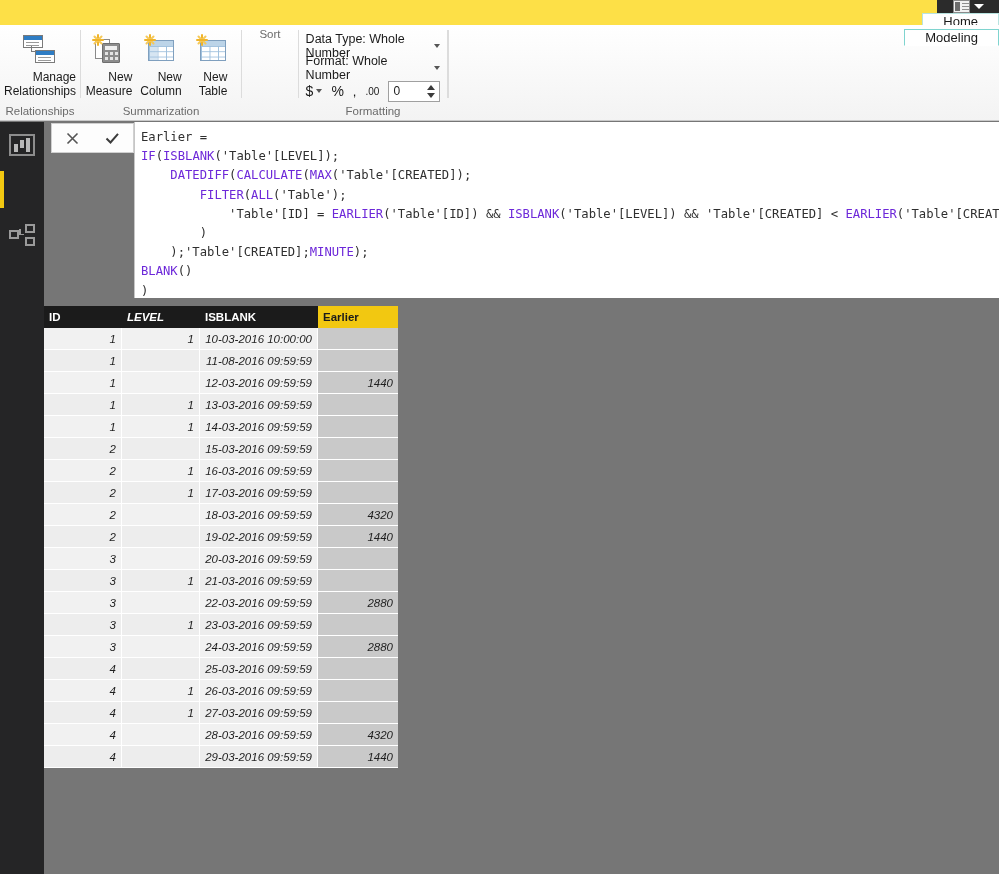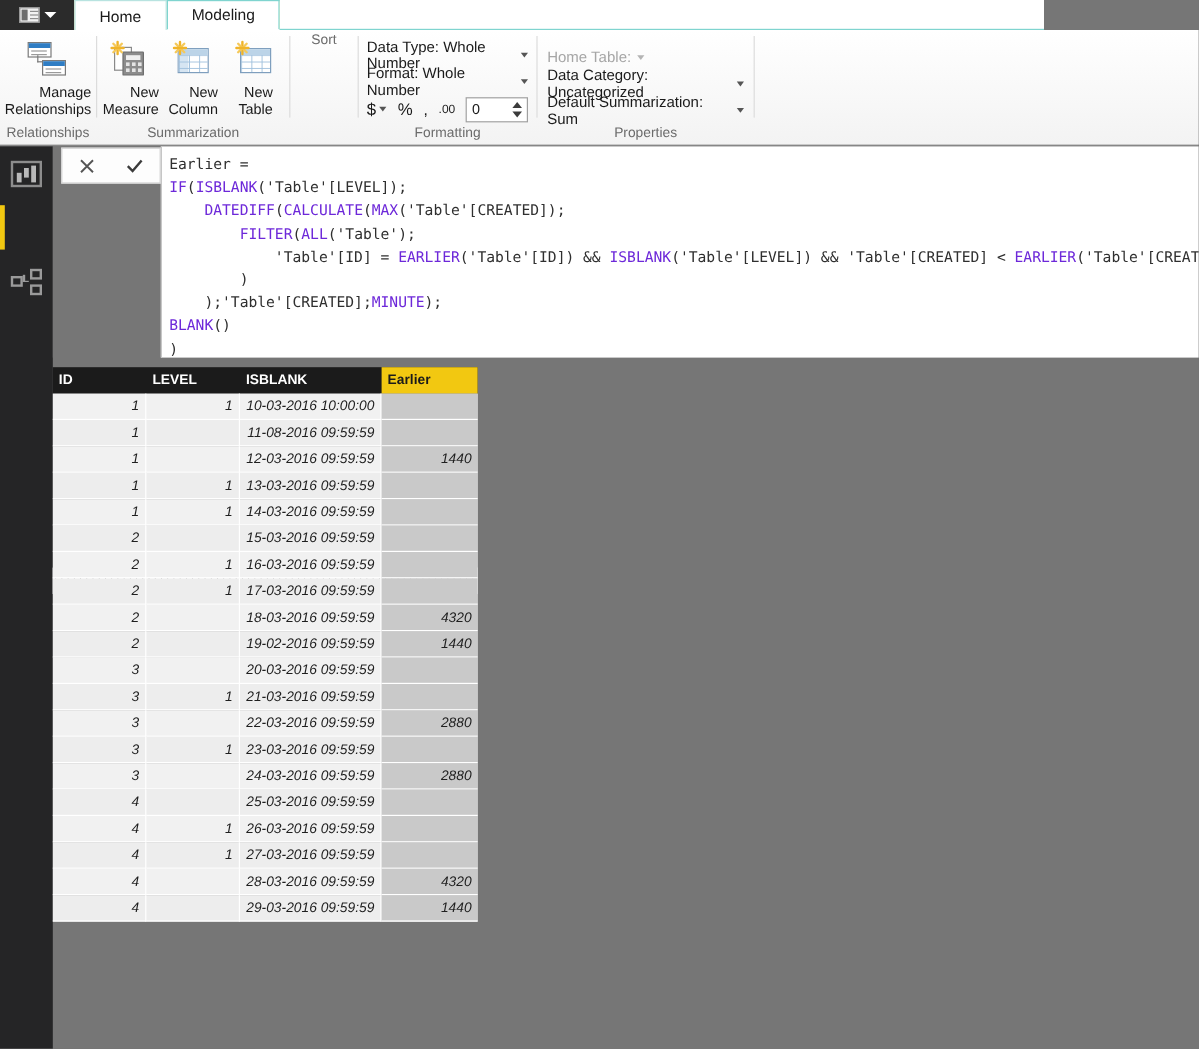--- a/index.html
+++ b/index.html
@@ -13,9 +13,9 @@
 
   
   .tabstrip {
-    position: absolute; left: 0; top: 0; width: 870px; height: 25px;
+    position: absolute; left: 0; top: 0; width: 999px; height: 25px;
     background: #fde047;
-    display: flex; align-items: flex-end;
+    display: flex; align-items: flex-end; flex-direction: column;
   }
   .filemenu {
     width: 62px; height: 25px; background: #2b2b2b;

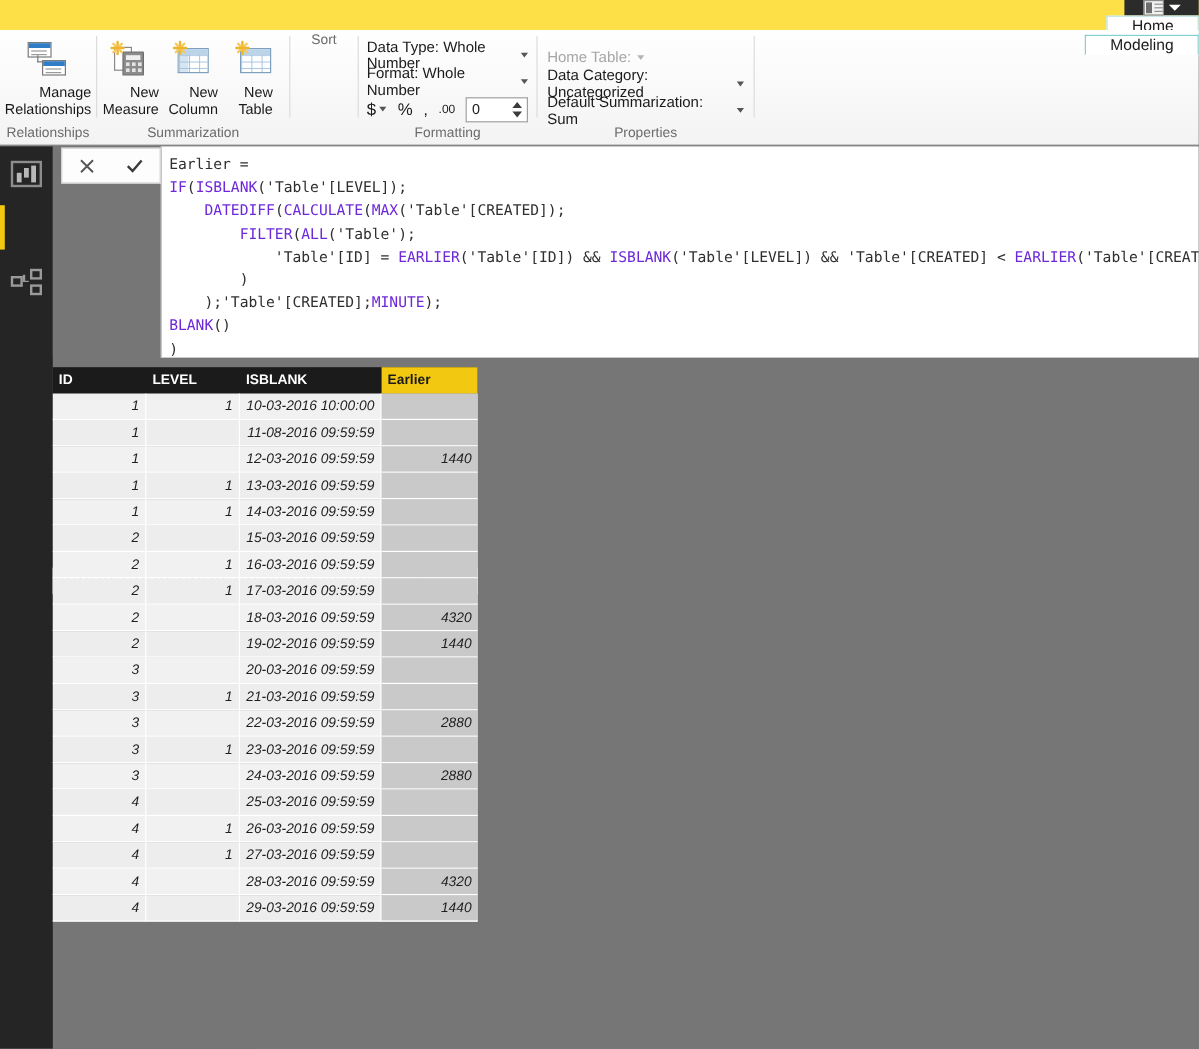--- a/index.html
+++ b/index.html
@@ -372,25 +372,6 @@
     </div>
     <div class="gsep"></div>
 
-    <div class="rgroup" style="width:180px">
-      <div class="gbody">
-          <div class="propcol" style="padding-top:9px">
-        <div class="propline dim">
-          <span>Home Table:</span>
-          <span class="caret dim"></span>
-        </div>
-        <div class="propline">
-          <span>Data Category: Uncategorized</span>
-          <span class="caret"></span>
-        </div>
-        <div class="propline">
-          <span>Default Summarization: Sum</span>
-          <span class="caret"></span>
-        </div>
-      </div>
-        </div>
-      <div class="glabel">Properties</div>
-    </div>
     <div class="gsep"></div>
     <div style="flex:1"></div>
   </div>

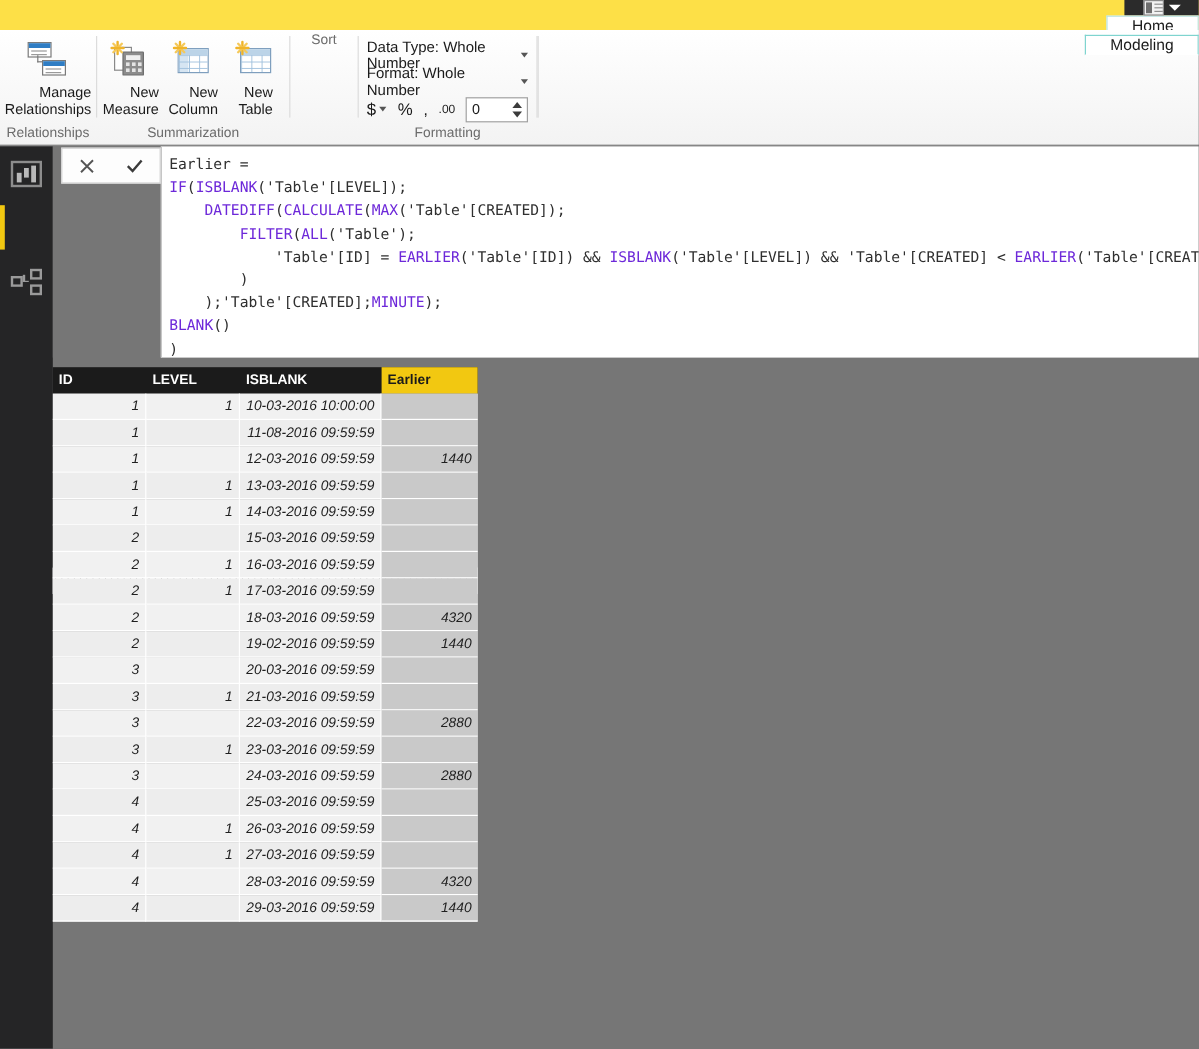--- a/index.html
+++ b/index.html
@@ -246,7 +246,7 @@
   }
   .grow .cell.calc { background: #c9c9c9; border-right: none; }
   .w-id { width: 78px; }
-  .w-level { width: 78px; }
+  .w-level { width: 78px; font-style: italic; }
   .w-created { width: 118px; }
   .w-earlier { width: 80px; }
 </style>

